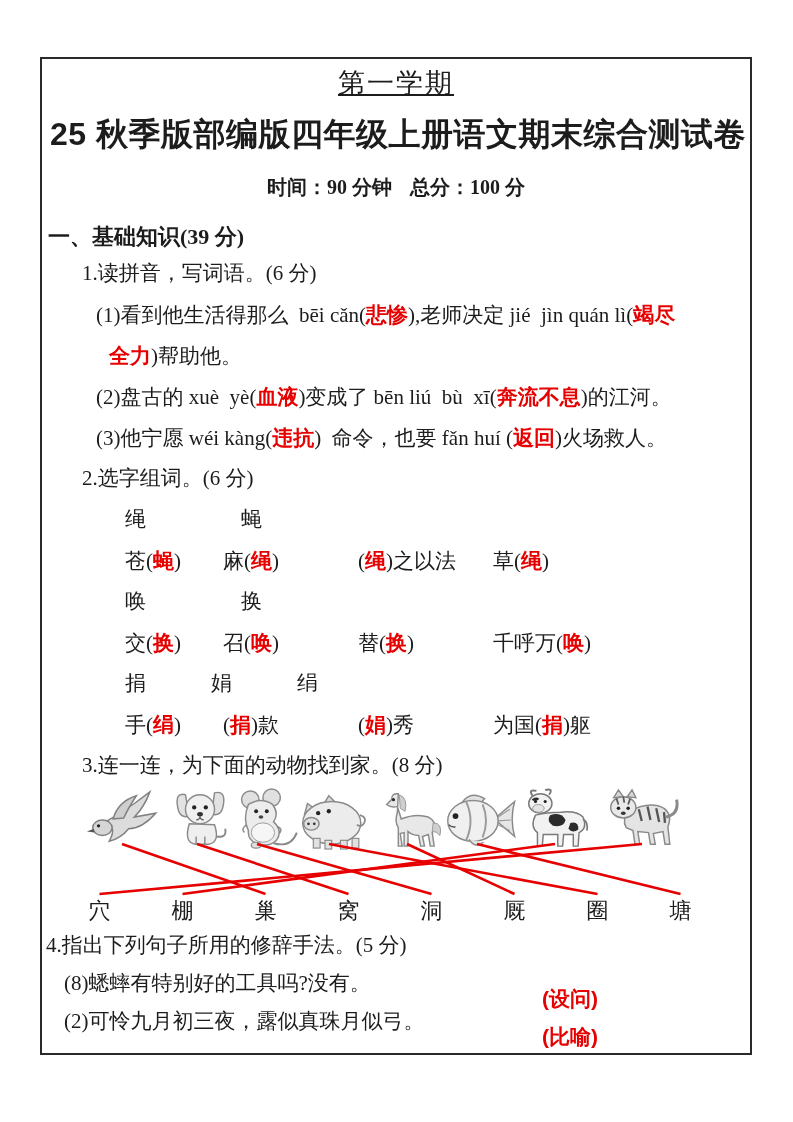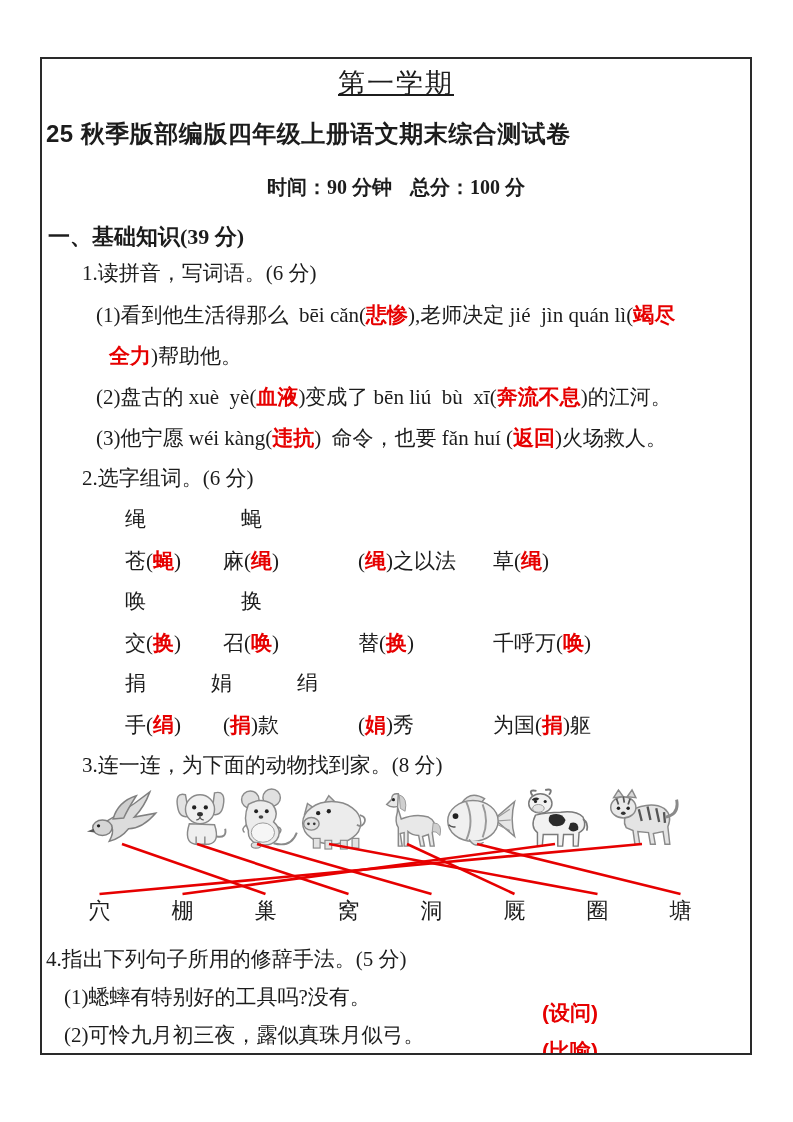--- a/index.html
+++ b/index.html
@@ -25,7 +25,7 @@
     text-align:center;font-size:27px;line-height:36px;letter-spacing:2px;text-decoration:underline;
   }
   .main-title{
-    text-align:left;font-size:24px;line-height:46px;margin-top:10px;
+    text-align:right;font-size:32px;line-height:46px;margin-top:10px;
     font-family:"Liberation Sans","DejaVu Sans",sans-serif;font-weight:700;
     letter-spacing:0.5px;
   }

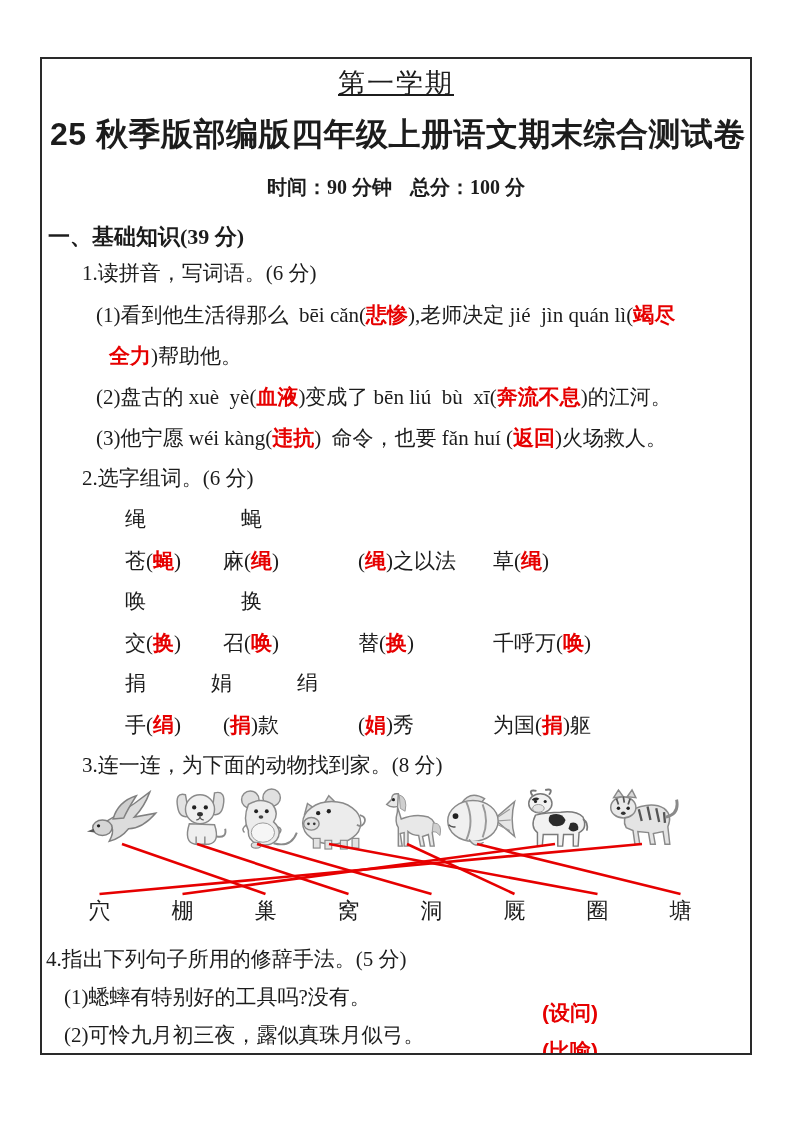--- a/index.html
+++ b/index.html
@@ -80,7 +80,7 @@
     pointer-events:none;
   }
   
-  .q4-title{margin-top:14px;font-size:21px;height:38px;line-height:38px;}
+  .q4-title{font-size:21px;height:38px;line-height:38px;}
   .q4-row{
     position:relative;font-size:21px;height:38px;line-height:38px;
     padding-left:18px;white-space:nowrap;

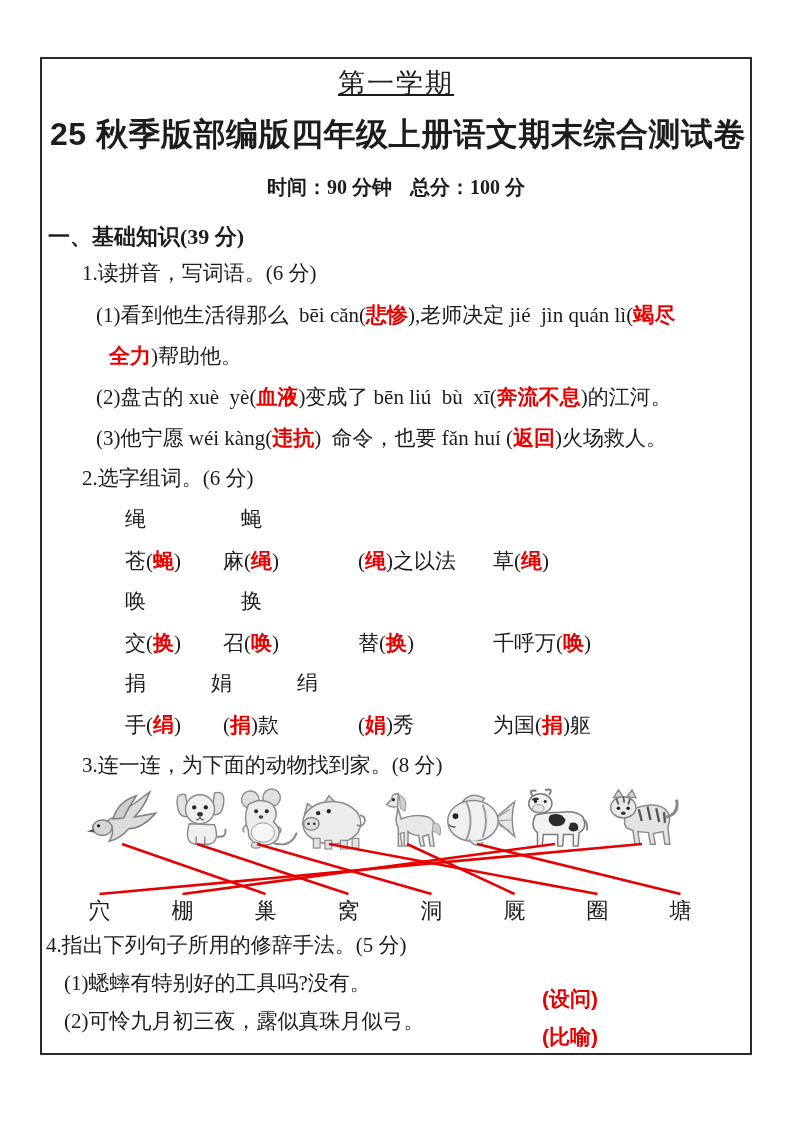--- a/index.html
+++ b/index.html
@@ -267,7 +267,7 @@
 
   <div class="q4-title">4.指出下列句子所用的修辞手法。(5 分)</div>
   <div class="q4-row">
-    <span>(1)蟋蟀有特别好的工具吗?没有。</span>
+    <span>(8)蟋蟀有特别好的工具吗?没有。</span>
     <span class="q4-answer">(设问)</span>
   </div>
   <div class="q4-row">

